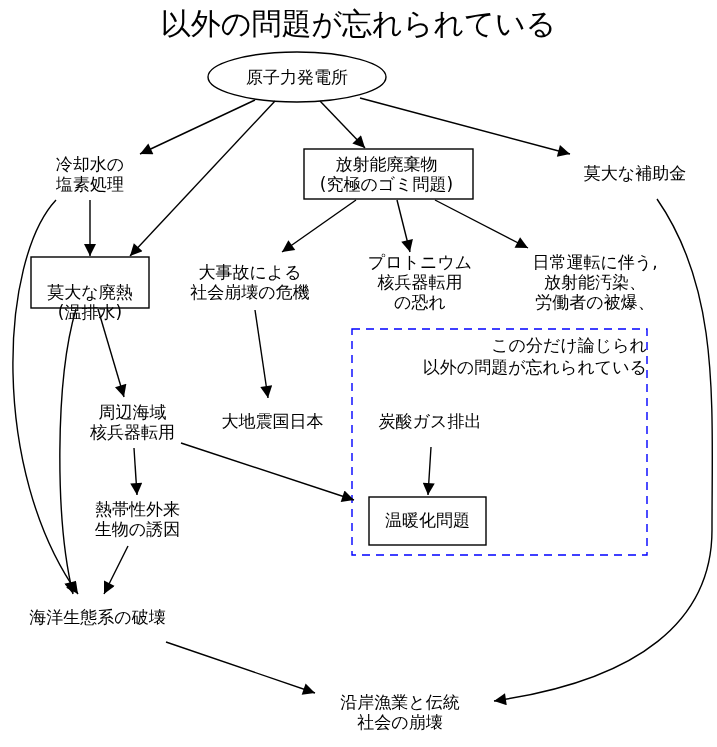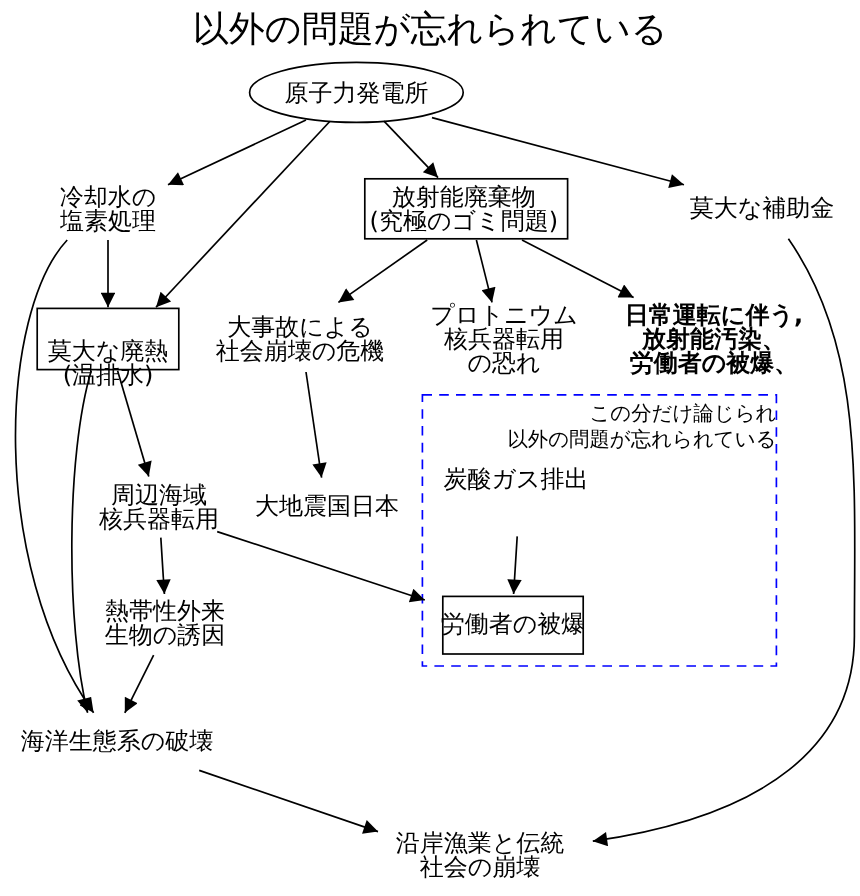--- a/index.html
+++ b/index.html
@@ -8,7 +8,7 @@
   #diagram { position: absolute; left: 0; top: 0; }
   .title { position: absolute; left: 0; top: 4px; width: 717px; text-align: center;
            font-family: "DejaVu Serif", "Liberation Serif", serif; font-size: 30px; }
-  .node { position: absolute; text-align: center; font-size: 20px; line-height: 20px;
+  .node { position: absolute; text-align: center; font-size: 17px; line-height: 20px;
           white-space: pre; box-sizing: border-box; display: flex; align-items: center;
           justify-content: center; }
   .cluster-label { position: absolute; text-align: right; font-size: 17px; line-height: 22px; white-space: pre; }

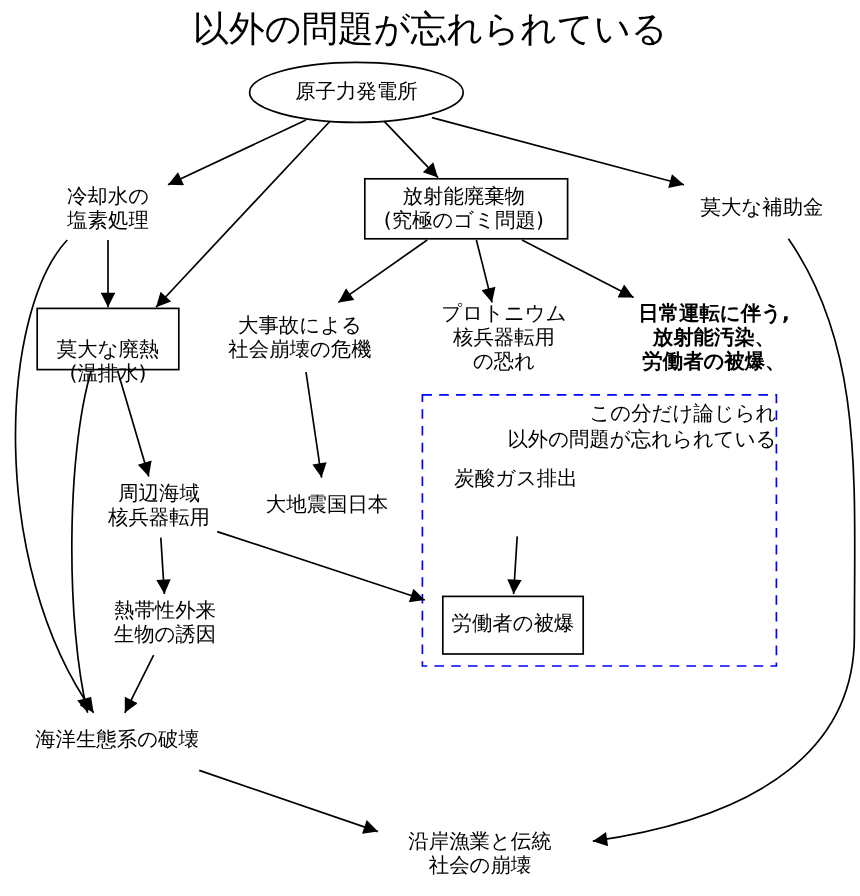--- a/index.html
+++ b/index.html
@@ -71,7 +71,7 @@
 <div class="node" style="left:350px;top:250px;width:140px;height:64px;">プロトニウム
 核兵器転用
 の恐れ</div>
-<div class="node" style="left:515px;top:250px;width:160px;height:64px;font-weight:bold;">日常運転に伴う,
+<div class="node" style="left:515px;top:250px;width:160px;height:64px;">日常運転に伴う,
 放射能汚染、
 労働者の被爆、</div>
 <div class="node" style="left:85px;top:400px;width:95px;height:44px;">周辺海域

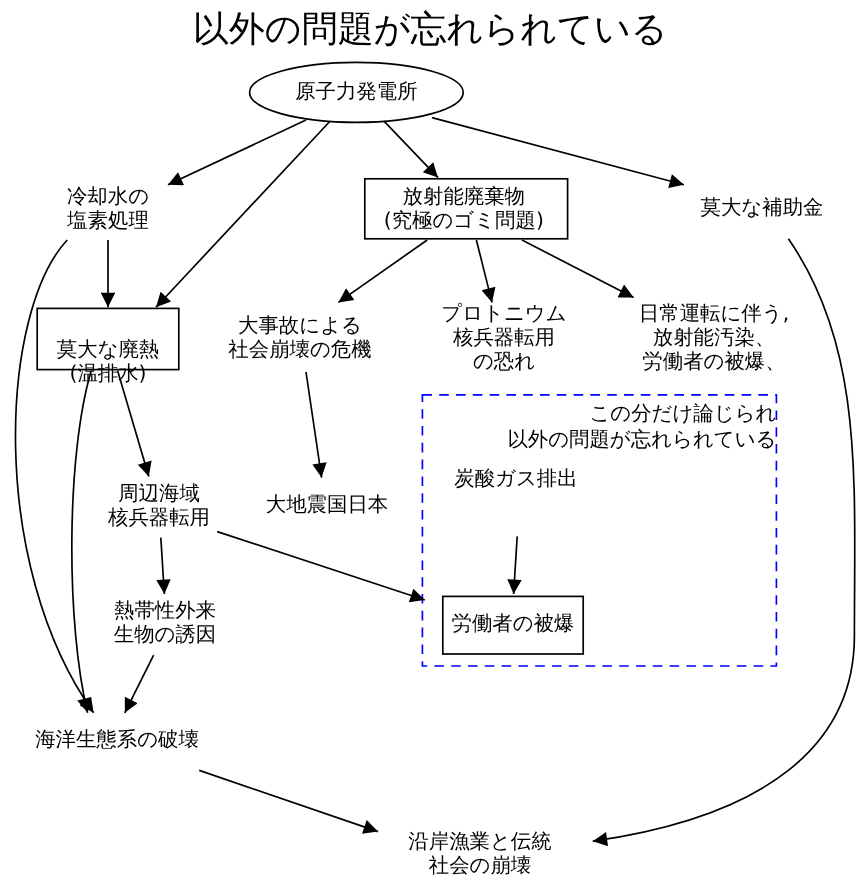--- a/index.html
+++ b/index.html
@@ -82,7 +82,7 @@
 <div class="node" style="left:10px;top:606px;width:175px;height:22px;">海洋生態系の破壊</div>
 <div class="node" style="left:325px;top:690px;width:150px;height:44px;">沿岸漁業と伝統
 社会の崩壊</div>
-<div class="node" style="left:365px;top:388px;width:130px;height:22px;">炭酸ガス排出</div>
+<div class="node" style="left:365px;top:410px;width:130px;height:22px;">炭酸ガス排出</div>
 <div class="node" style="left:369px;top:508px;width:117px;height:24px;">労働者の被爆</div>
 
 <div class="cluster-label" style="left:352px;top:334px;width:295px;">この分だけ論じられ

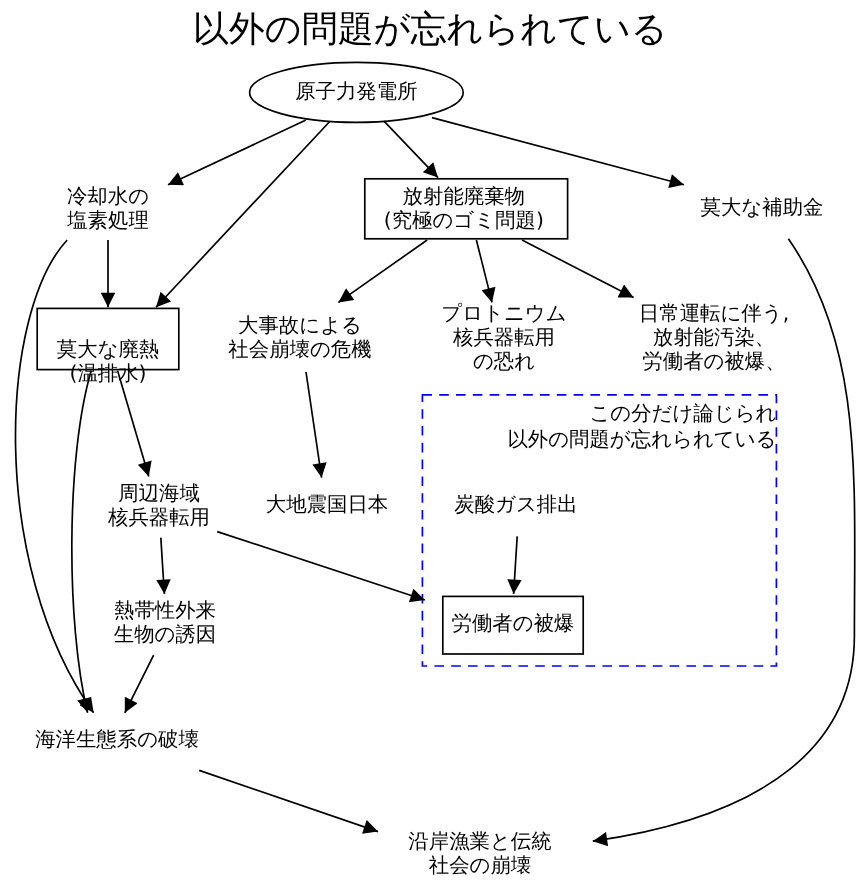--- a/index.html
+++ b/index.html
@@ -83,7 +83,7 @@
 <div class="node" style="left:325px;top:690px;width:150px;height:44px;">沿岸漁業と伝統
 社会の崩壊</div>
 <div class="node" style="left:365px;top:410px;width:130px;height:22px;">炭酸ガス排出</div>
-<div class="node" style="left:369px;top:508px;width:117px;height:24px;">労働者の被爆</div>
+<div class="node" style="left:369px;top:508px;width:117px;height:24px;">温暖化問題</div>
 
 <div class="cluster-label" style="left:352px;top:334px;width:295px;">この分だけ論じられ
 以外の問題が忘れられている</div>

